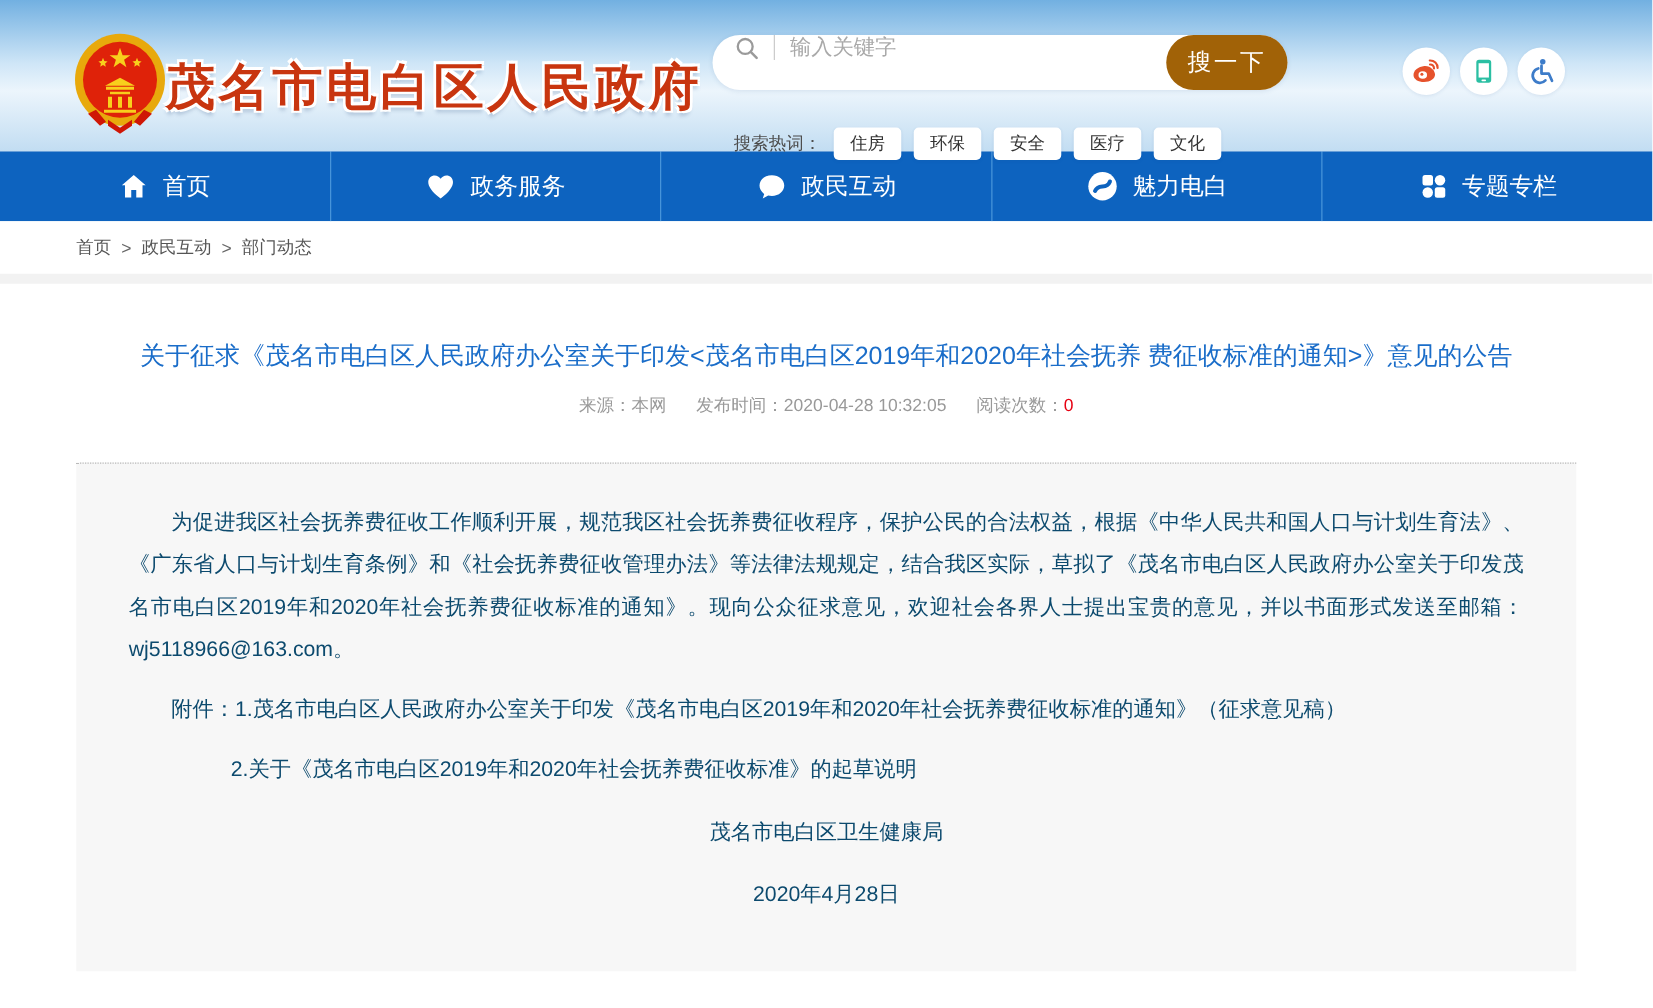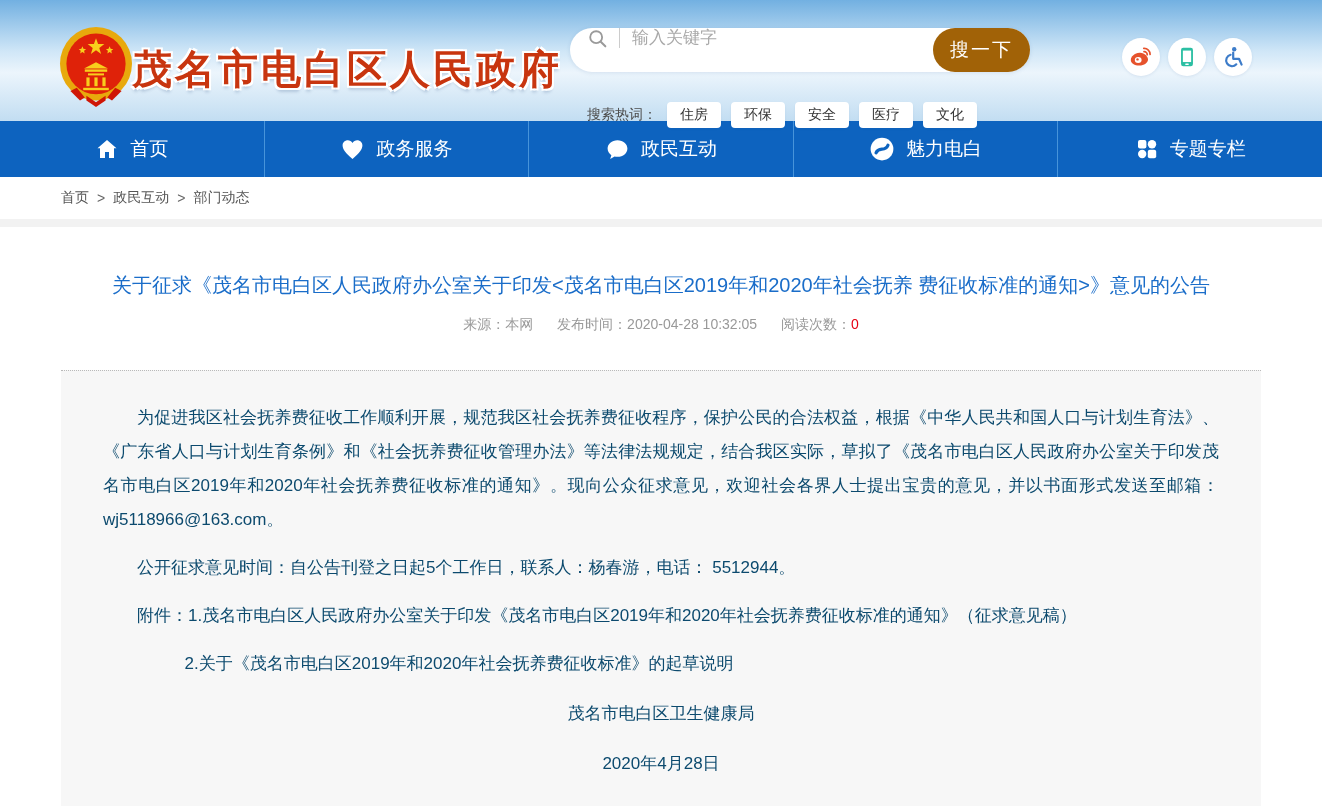--- a/index.html
+++ b/index.html
@@ -203,7 +203,6 @@
 
   <div class="content-panel">
     <p class="p-indent">为促进我区社会抚养费征收工作顺利开展，规范我区社会抚养费征收程序，保护公民的合法权益，根据《中华人民共和国人口与计划生育法》、《广东省人口与计划生育条例》和《社会抚养费征收管理办法》等法律法规规定，结合我区实际，草拟了《茂名市电白区人民政府办公室关于印发茂名市电白区2019年和2020年社会抚养费征收标准的通知》。现向公众征求意见，欢迎社会各界人士提出宝贵的意见，并以书面形式发送至邮箱：wj5118966@163.com。</p>
-    <p class="p-indent">公开征求意见时间：自公告刊登之日起5个工作日，联系人：杨春游，电话： 5512944。</p>
     <p class="p-indent">附件：1.茂名市电白区人民政府办公室关于印发《茂名市电白区2019年和2020年社会抚养费征收标准的通知》（征求意见稿）</p>
     <p class="p-indent-deep">2.关于《茂名市电白区2019年和2020年社会抚养费征收标准》的起草说明</p>
     <p class="p-center">茂名市电白区卫生健康局</p>

